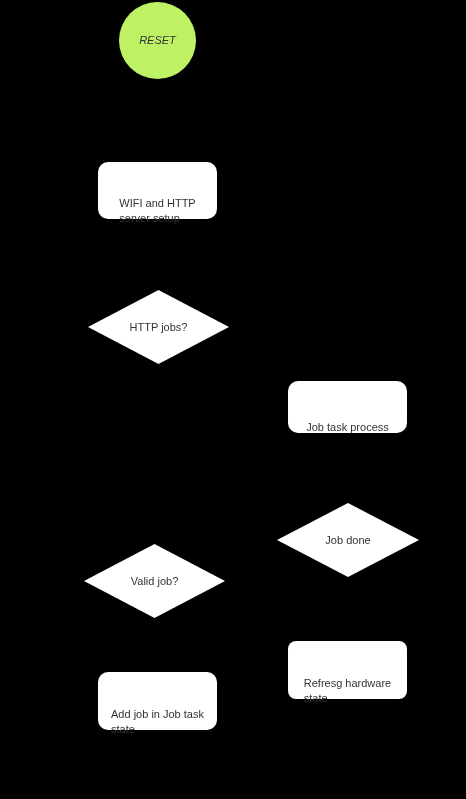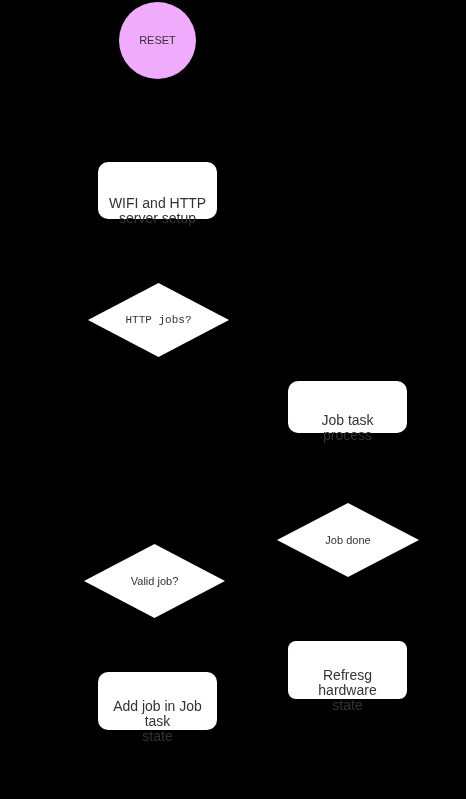--- a/index.html
+++ b/index.html
@@ -38,11 +38,12 @@
   }
   
   .terminator {
-    background: #f0abfc;
+    background: #bef264;
     border-radius: 50%;
     display: flex;
     align-items: center;
     justify-content: center;
+    font-style: italic;
   }
   .terminator .label {
     color: #333333;

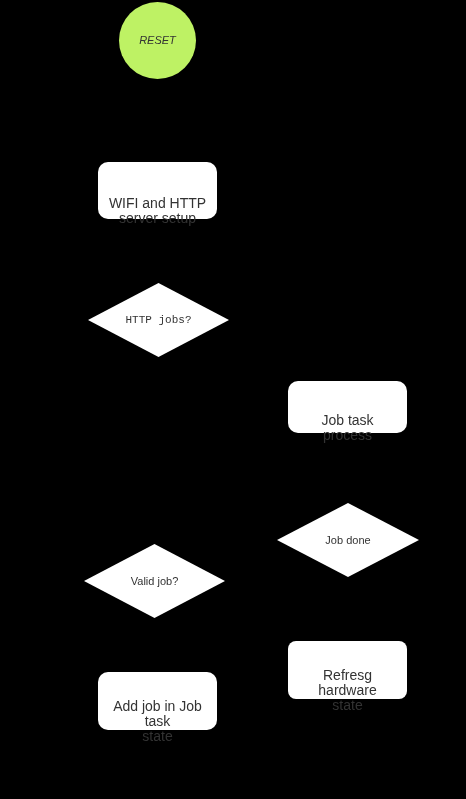--- a/index.html
+++ b/index.html
@@ -29,9 +29,9 @@
   }
   .process .label {
     color: #333333;
-    font-size: 14px;
+    font-size: 11px;
     line-height: 15px;
-    text-align: center;
+    text-align: left;
     padding: 0 8px;
     white-space: pre-line;
     margin-top: 41px;

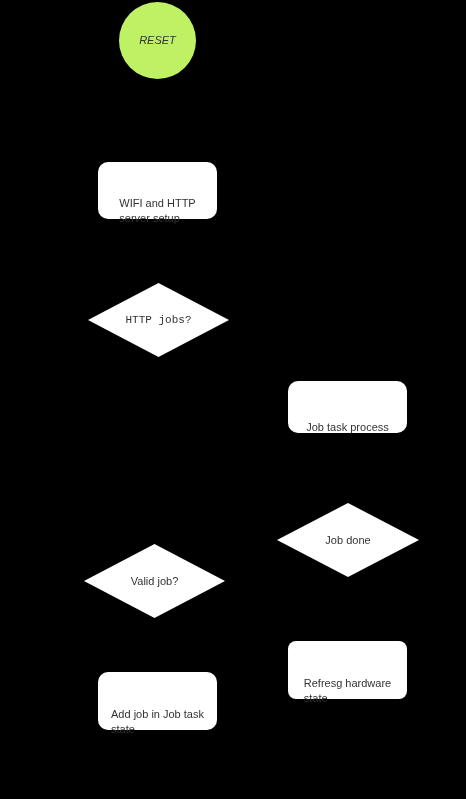--- a/index.html
+++ b/index.html
@@ -89,7 +89,7 @@
 server setup</span>
   </div>
 
-  <div class="node decision" id="node-2" style="left: 88px; top: 283px; width: 141px; height: 74px; font-family: Liberation Mono, monospace;">
+  <div class="node decision" id="node-2" style="left: 88px; top: 290px; width: 141px; height: 74px;">
     <span class="diamond-shape"></span>
     <span class="label">HTTP jobs?</span>
   </div>

